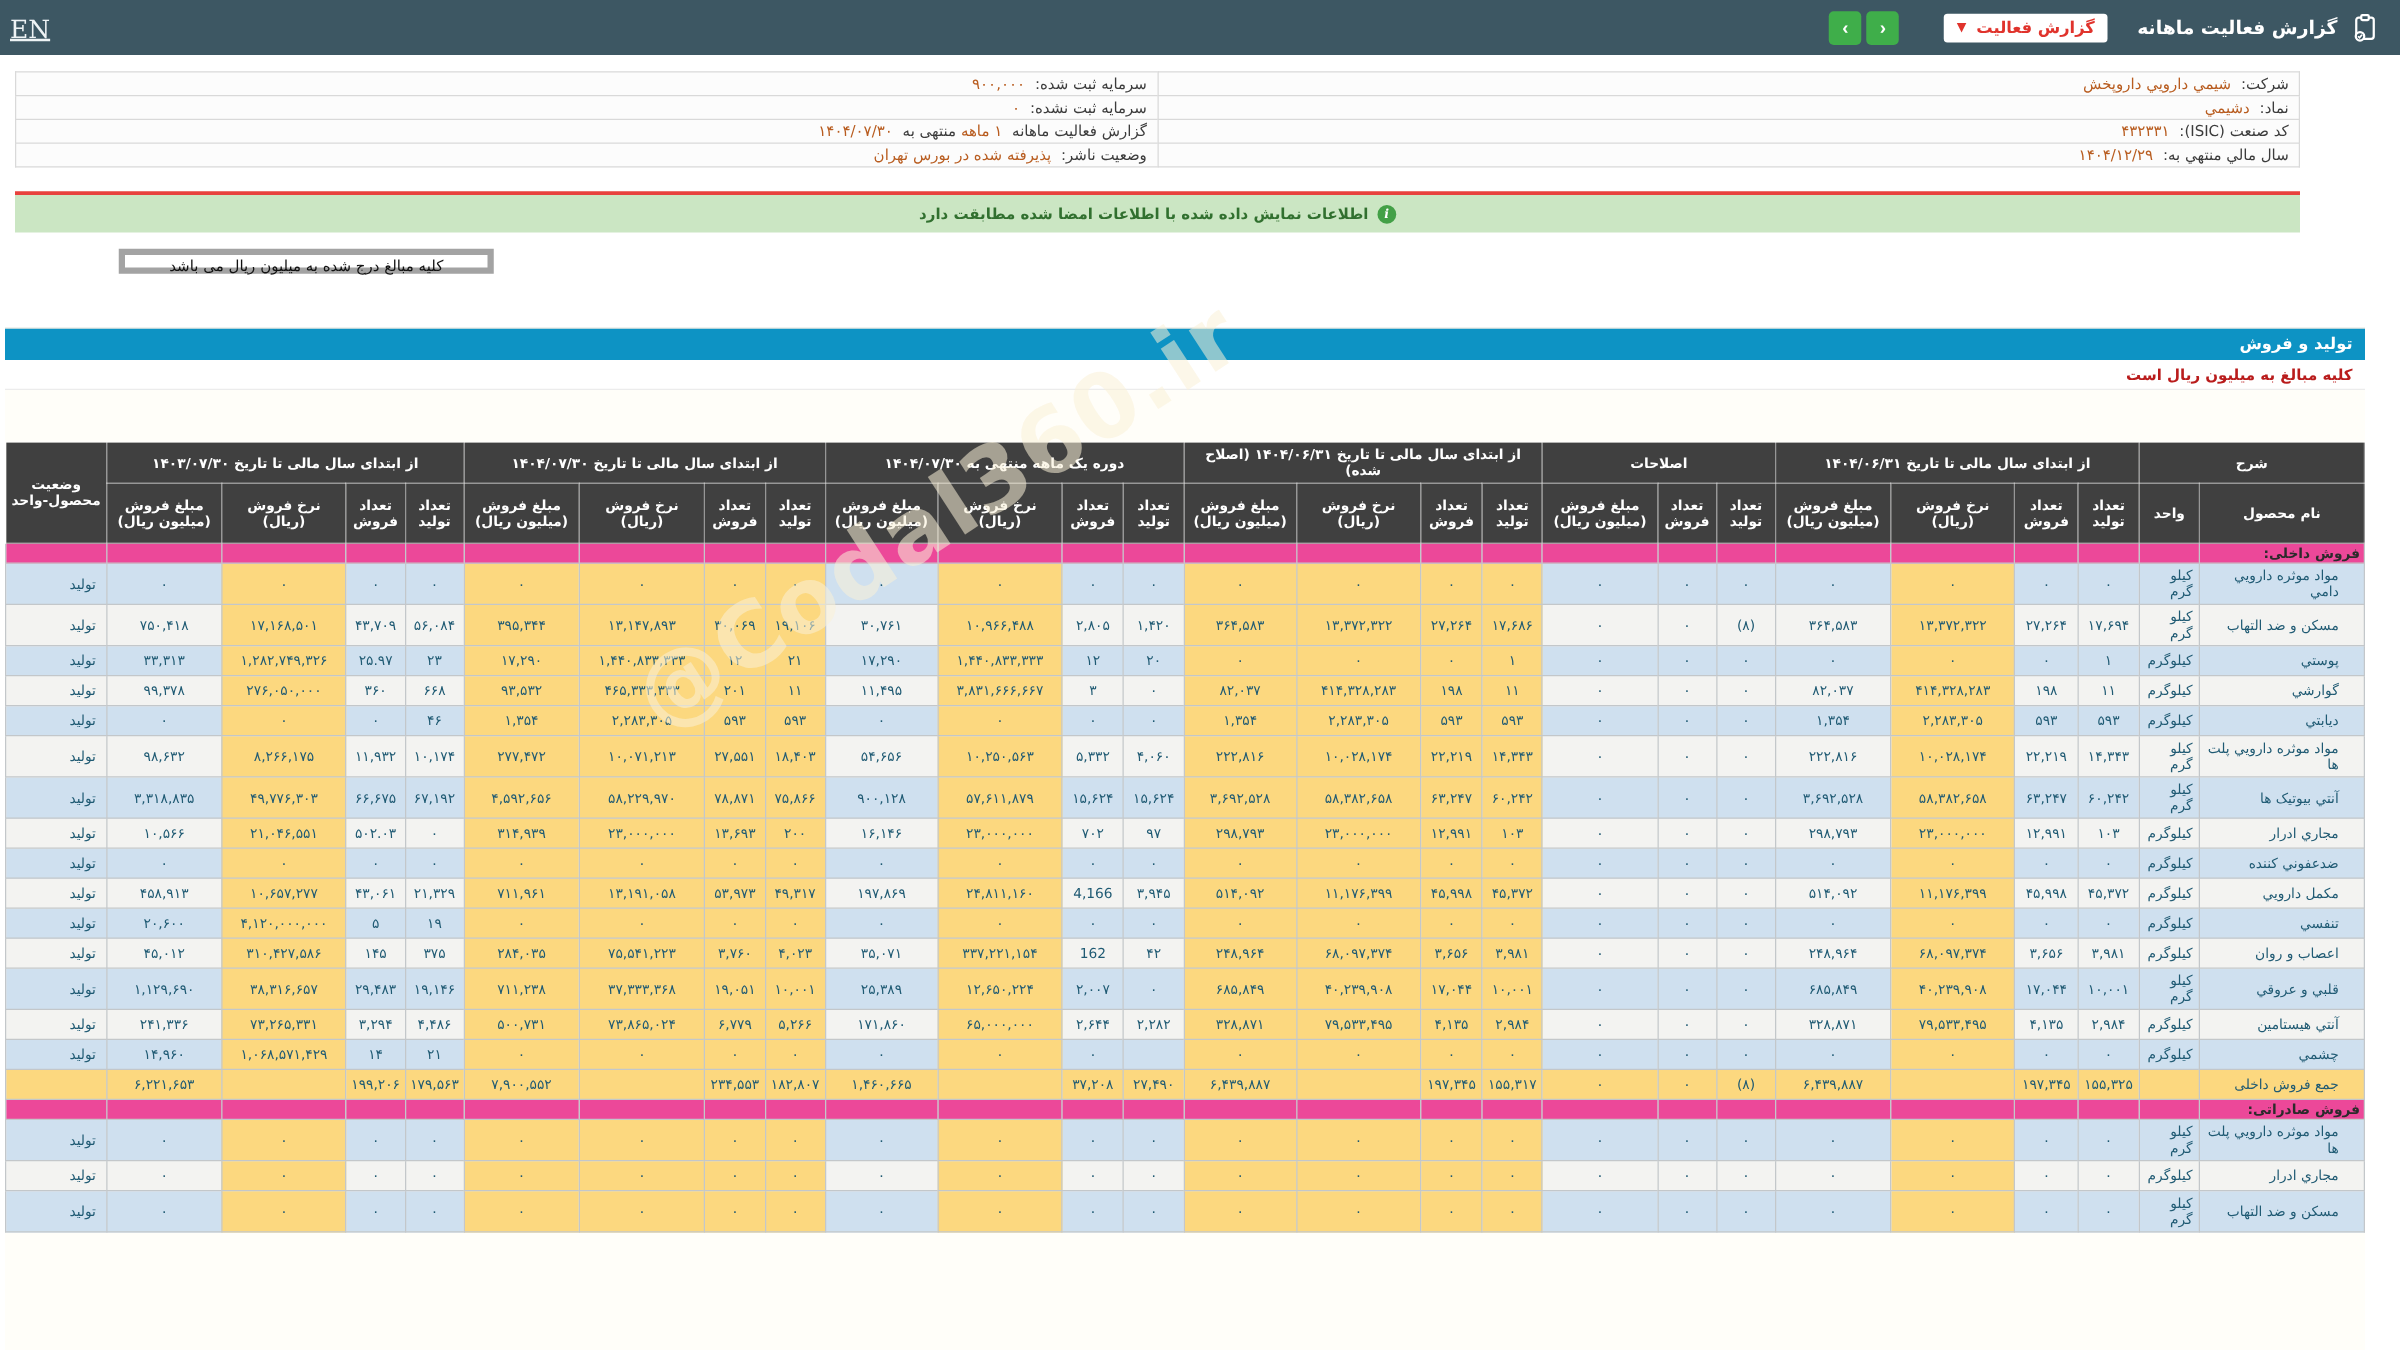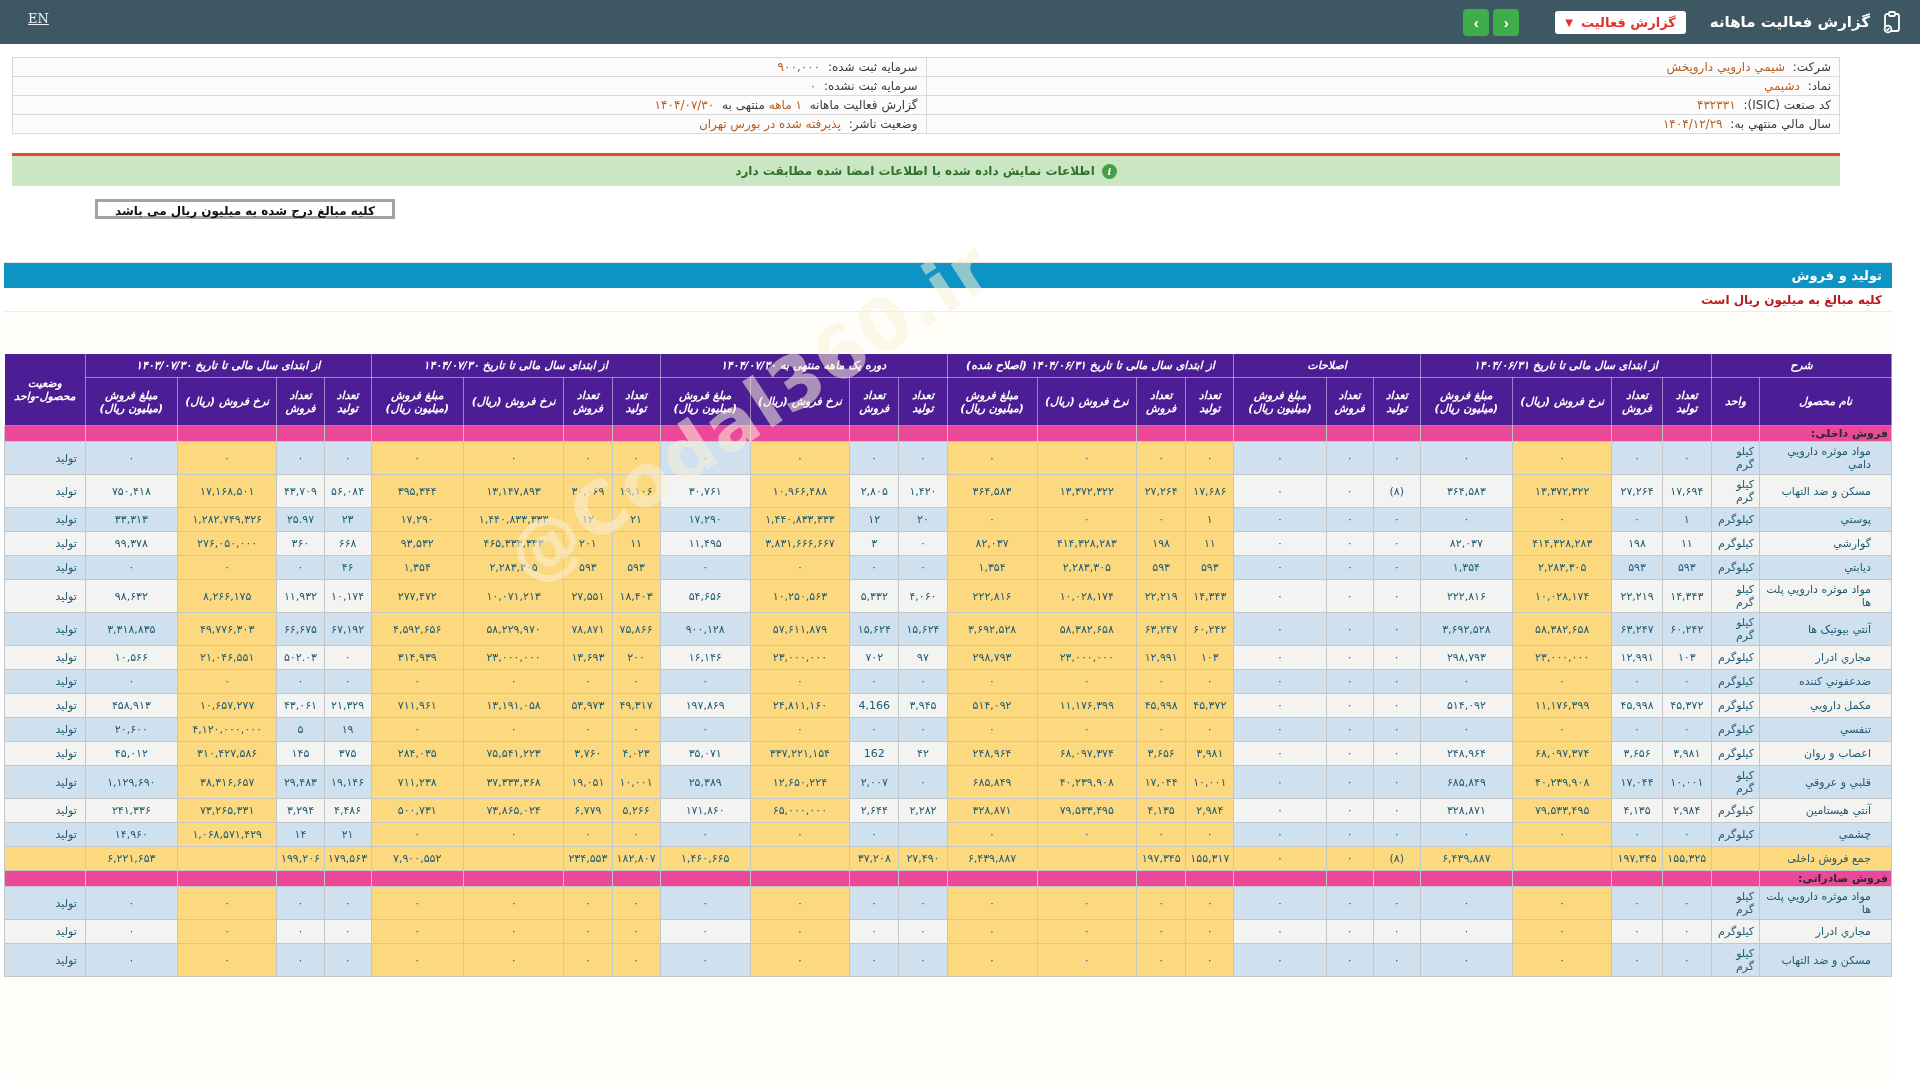--- a/index.html
+++ b/index.html
@@ -19,7 +19,7 @@
   .nav-btns { display:flex; gap:4px; margin-right:26px; }
   .nav-btn { width:26px; height:27px; background:#3fae4a; border:none; border-radius:4px;
     color:#fff; font-size:15px; font-weight:bold; cursor:pointer; line-height:27px; text-align:center; }
-  .lang-link { position:absolute; left:28px; top:11px; color:#eef3f5; font-size:13px;
+  .lang-link { position:absolute; left:8px; top:11px; color:#eef3f5; font-size:20px;
     text-decoration:underline; cursor:pointer; font-family:"DejaVu Serif", serif; }
 
   

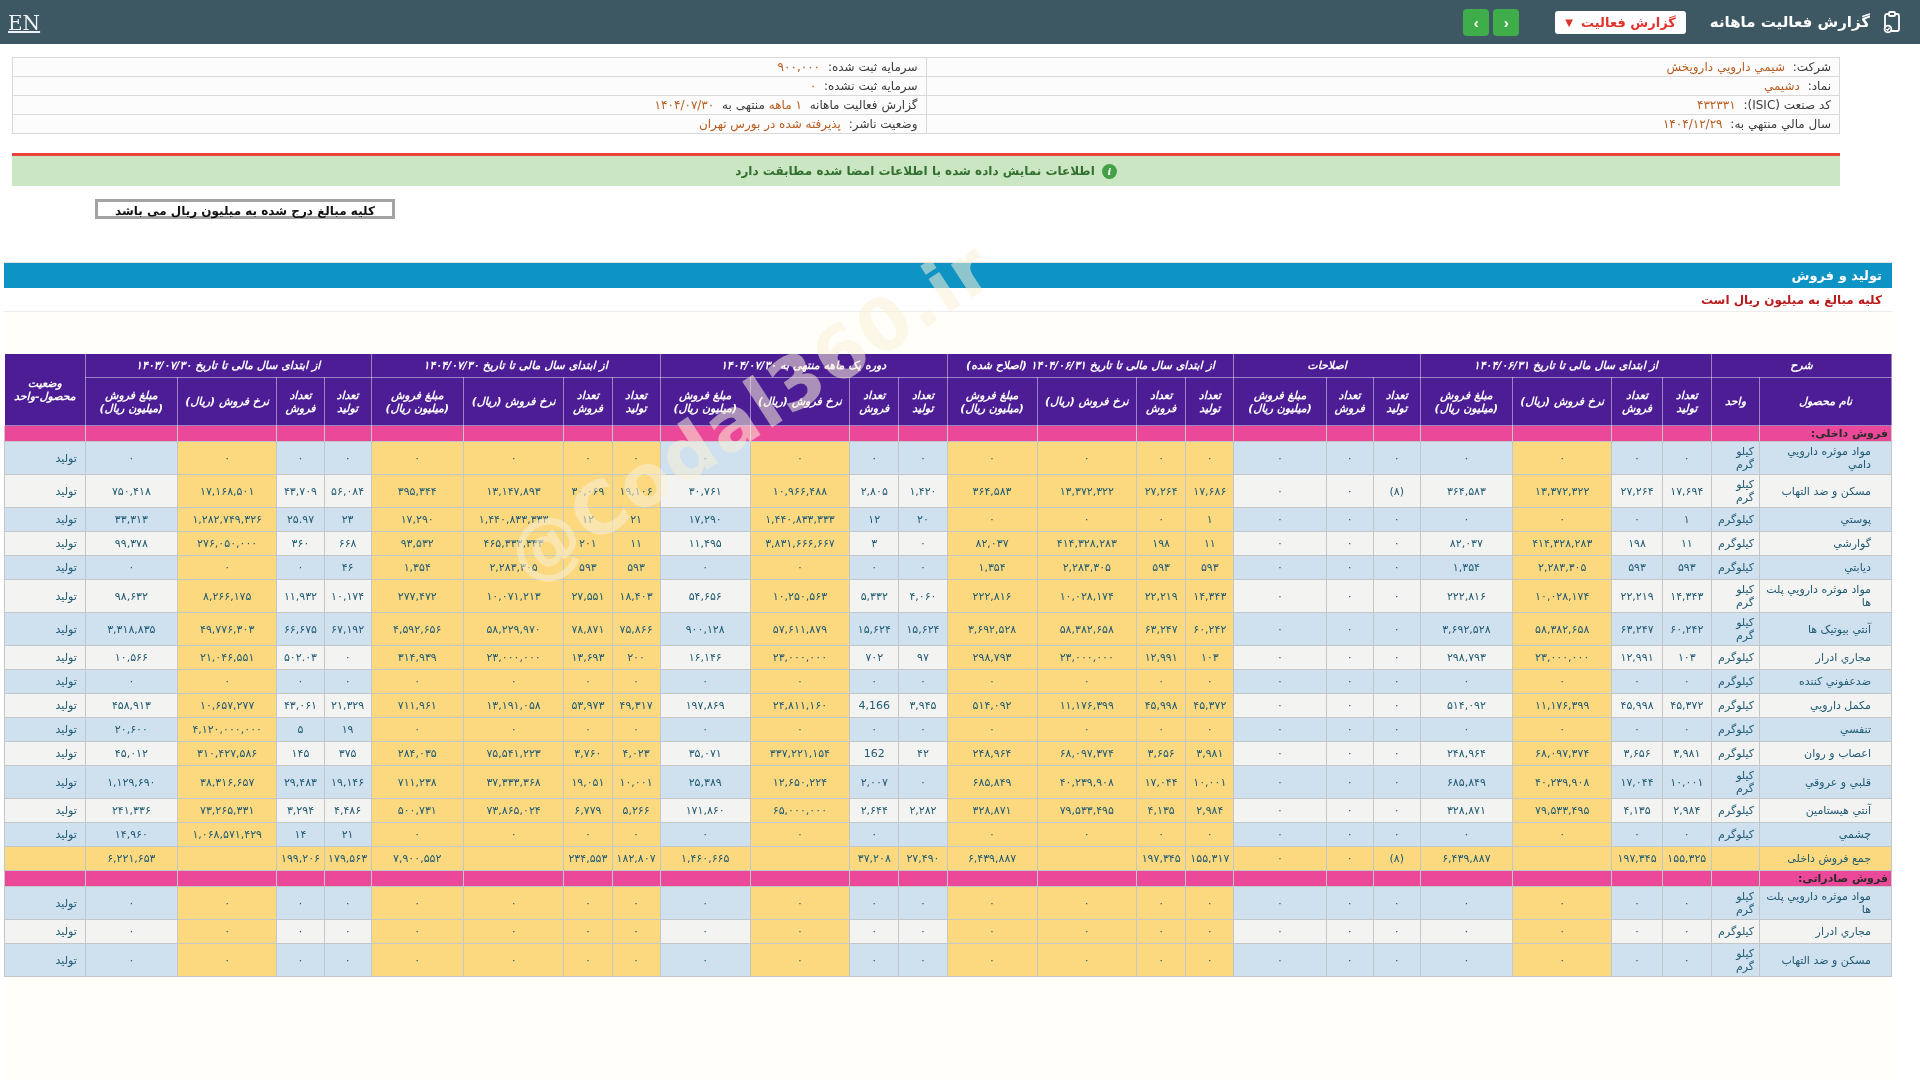--- a/index.html
+++ b/index.html
@@ -38,7 +38,7 @@
     font-size:10px; line-height:15px; text-align:center; font-family:"DejaVu Serif", serif;
     font-style:italic; flex:0 0 15px; }
   .amounts-note { position:absolute; top:199px; left:95px; width:300px; height:20px;
-    border:3px solid #a3a3a3; background:#fff; font-size:12px; font-weight:bold; color:#111;
+    border:5px solid #a3a3a3; background:#fff; font-size:12px; font-weight:normal; color:#111;
     text-align:center; line-height:18px; }
 
   

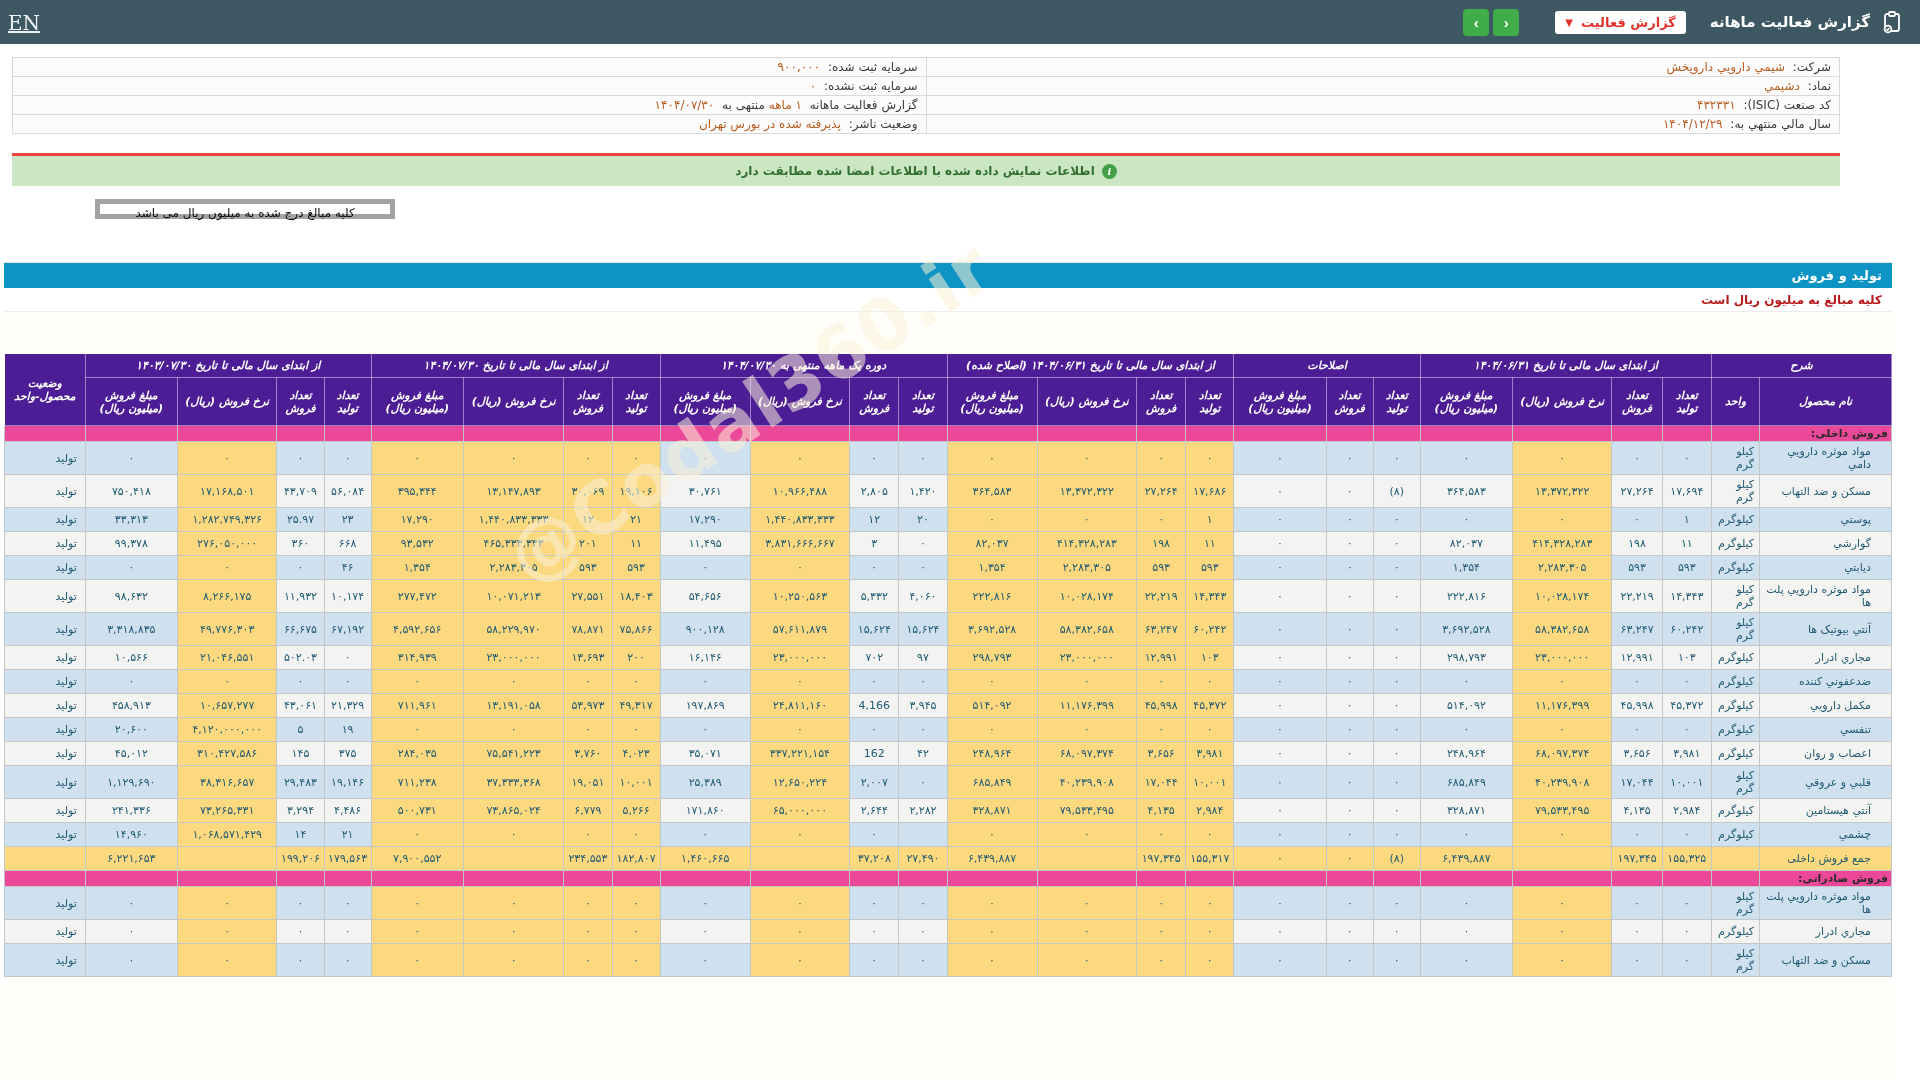--- a/index.html
+++ b/index.html
@@ -52,8 +52,8 @@
   
   .prod-table { width:100%; border-collapse:collapse; table-layout:fixed; margin-top:41px;
     font-size:11px; }
-  .prod-table th { background:#4c1d95; color:#fff; font-weight:bold;
-    border:1px solid rgba(255,255,255,.45); padding:3px 2px; font-size:11px;font-style:italic; }
+  .prod-table th { background:#404040; color:#fff; font-weight:bold;
+    border:1px solid rgba(255,255,255,.45); padding:3px 2px; font-size:11px; }
   .prod-table thead tr.group-row th { height:24px; }
   .prod-table thead tr.sub-row th { height:48px; }
   .prod-table td { border:1px solid #c3c7ca; padding:3px 3px; text-align:center;

